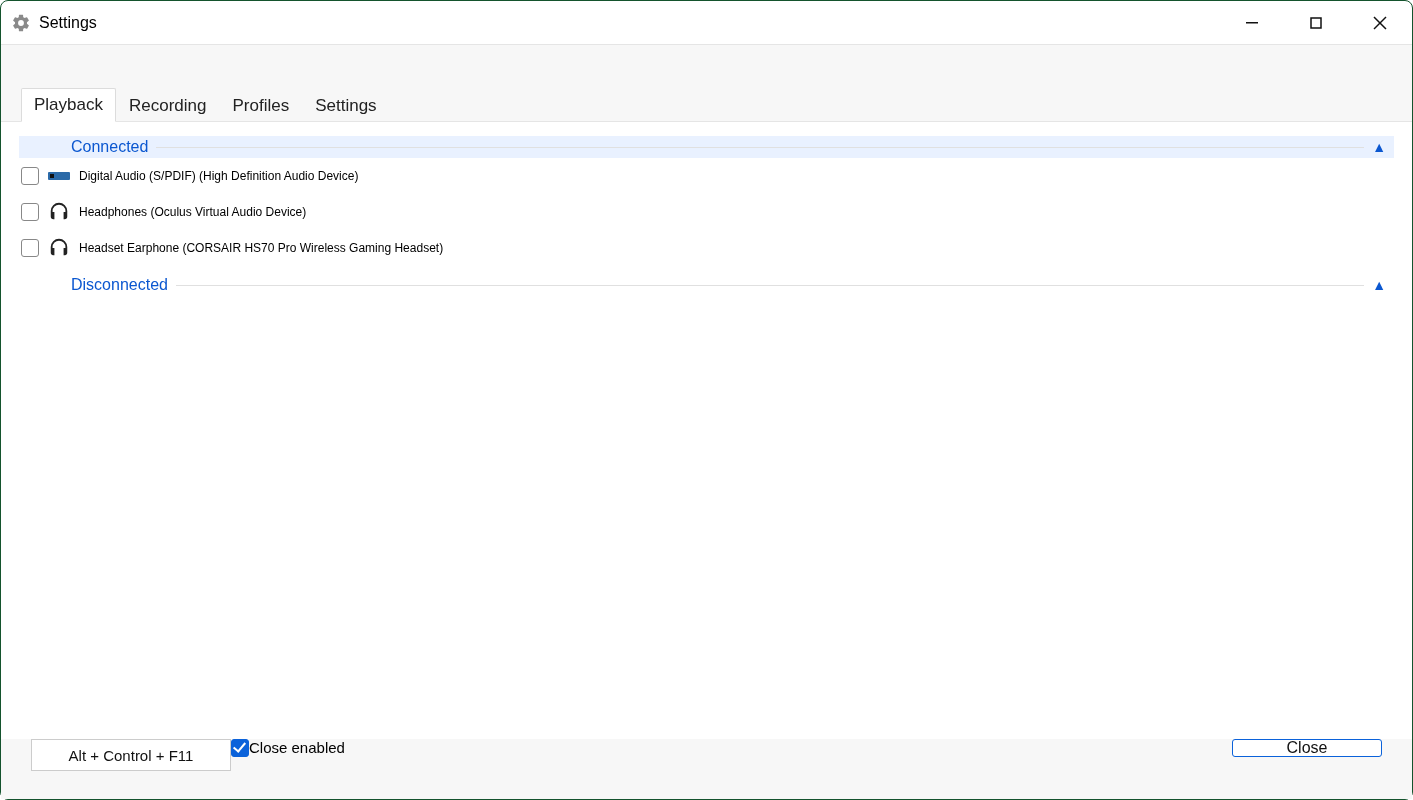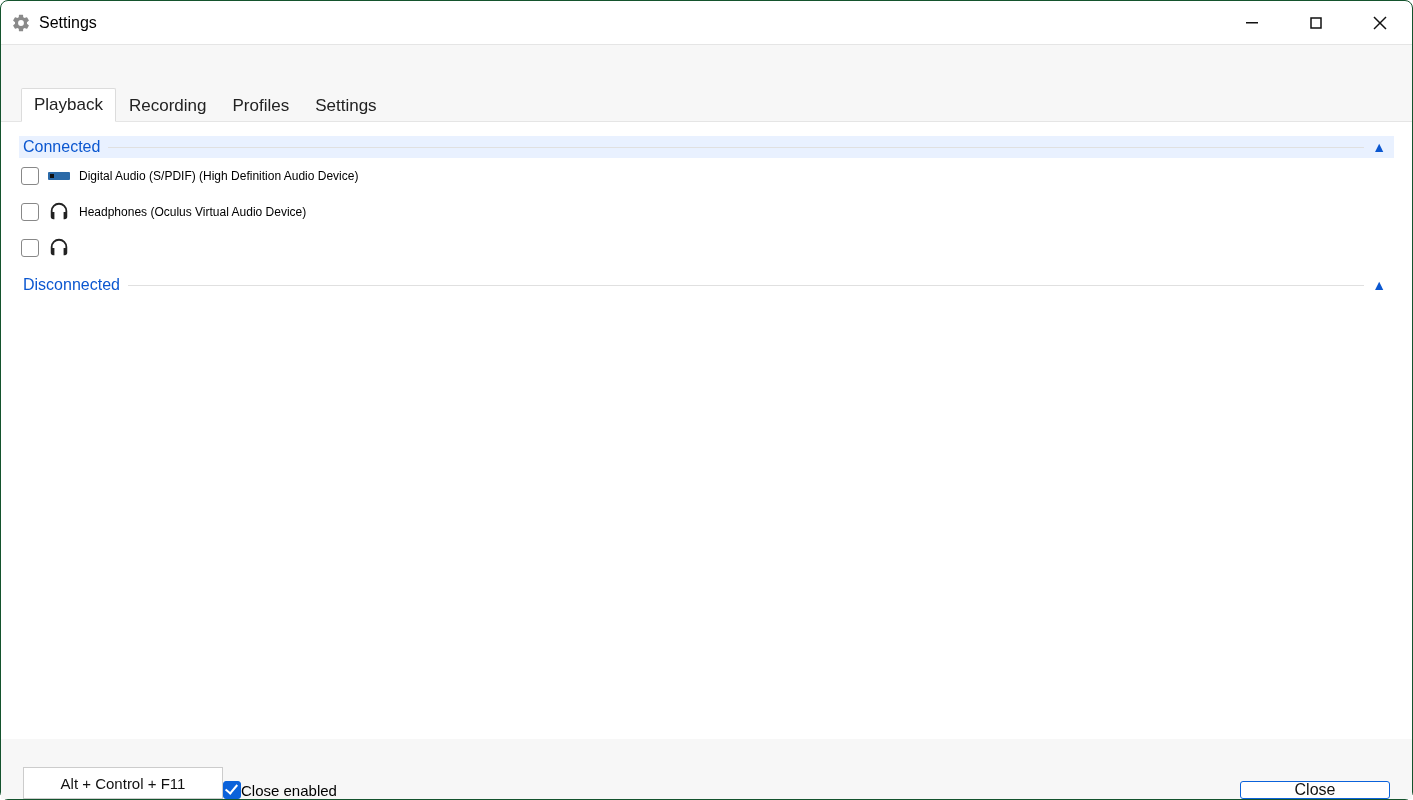--- a/index.html
+++ b/index.html
@@ -75,7 +75,7 @@
   font-size:16px;
 }
 .group-header.highlight { background:#e9f1ff; padding:2px 0; }
-.group-header .label { padding-right:8px; padding-left:4px; }
+.group-header .label { padding-right:8px; padding-left:4px;margin-left:48px; }
 .group-header .line { flex:1; height:1px; background:#e0e0e0; }
 .group-header .chevron { color:#0b57d0; font-size:14px; padding:0 8px; }
 .device {

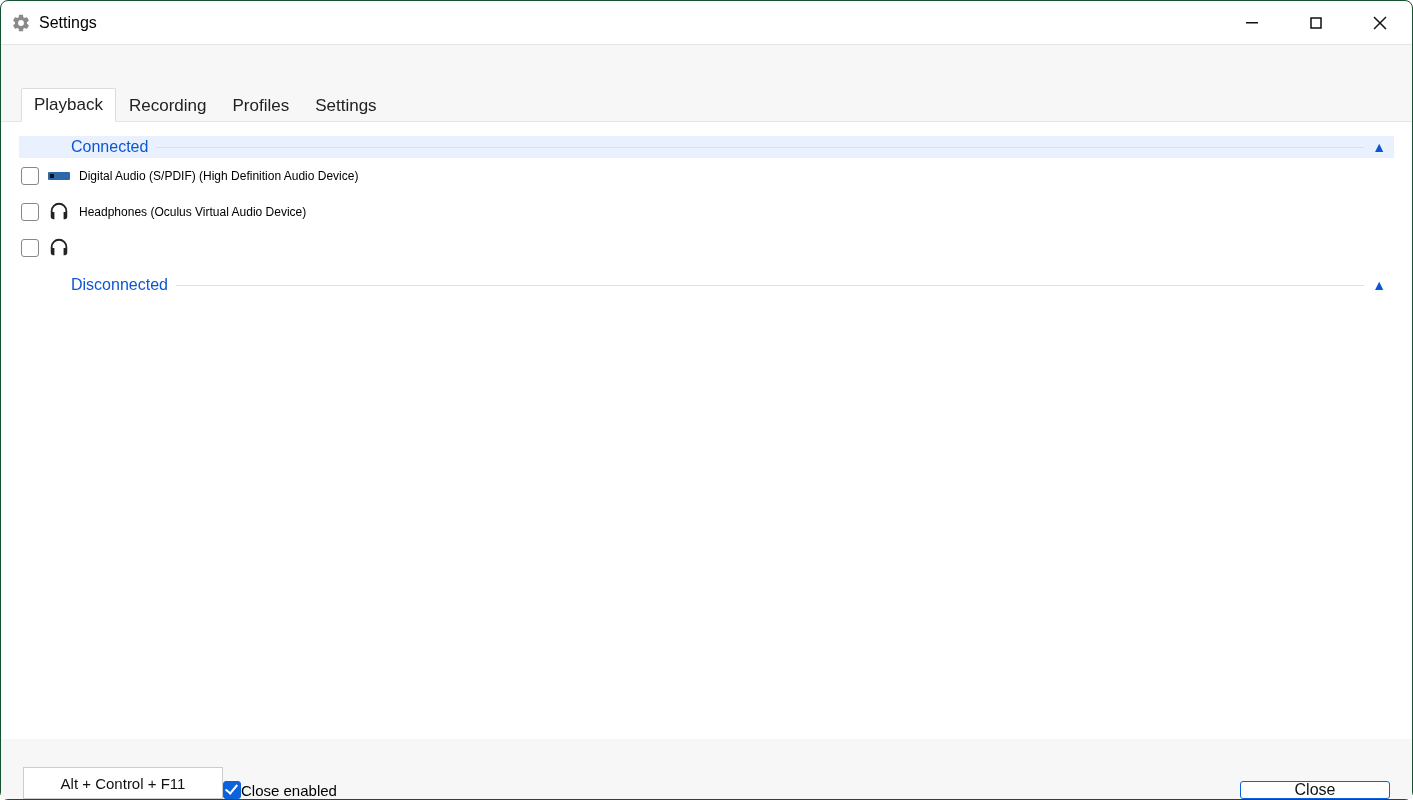--- a/index.html
+++ b/index.html
@@ -209,6 +209,7 @@
             <path fill="#222" d="M12 2a9 9 0 0 0-9 9v6a3 3 0 0 0 3 3h1v-8H5v-1a7 7 0 0 1 14 0v1h-2v8h1a3 3 0 0 0 3-3v-6a9 9 0 0 0-9-9z"></path>
           </svg>
       </span>
+      <span>Headset Earphone (CORSAIR HS70 Pro Wireless Gaming Headset)</span>
     </div>
 
     <div class="group-header">

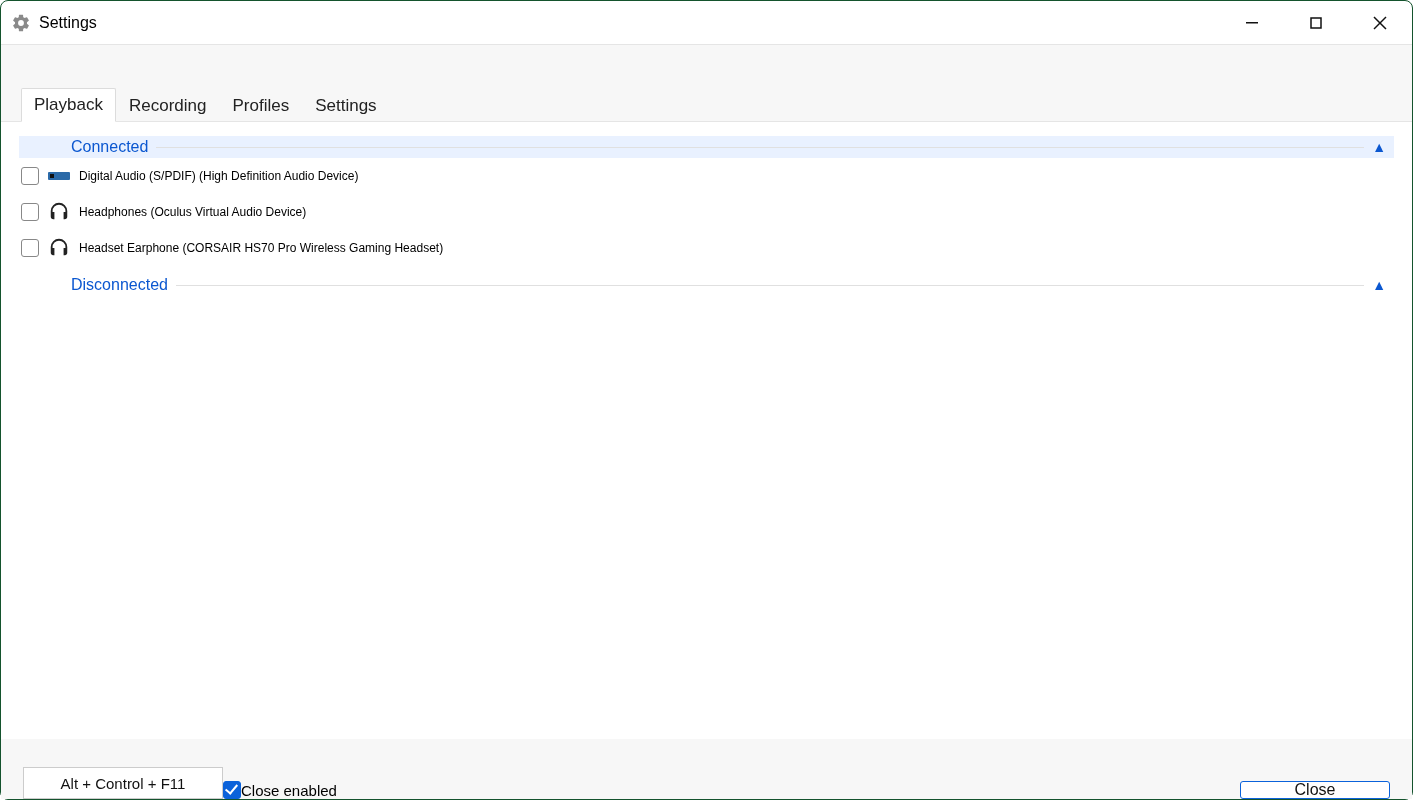--- a/index.html
+++ b/index.html
@@ -112,8 +112,8 @@
   border-top:none;
   background:#f7f7f7;
   display:flex;
-  align-items:flex-end;
-  padding:0 22px;
+  align-items:flex-start;
+  padding:0 30px;
 }
 .hotkey-input {
   min-width:200px;

